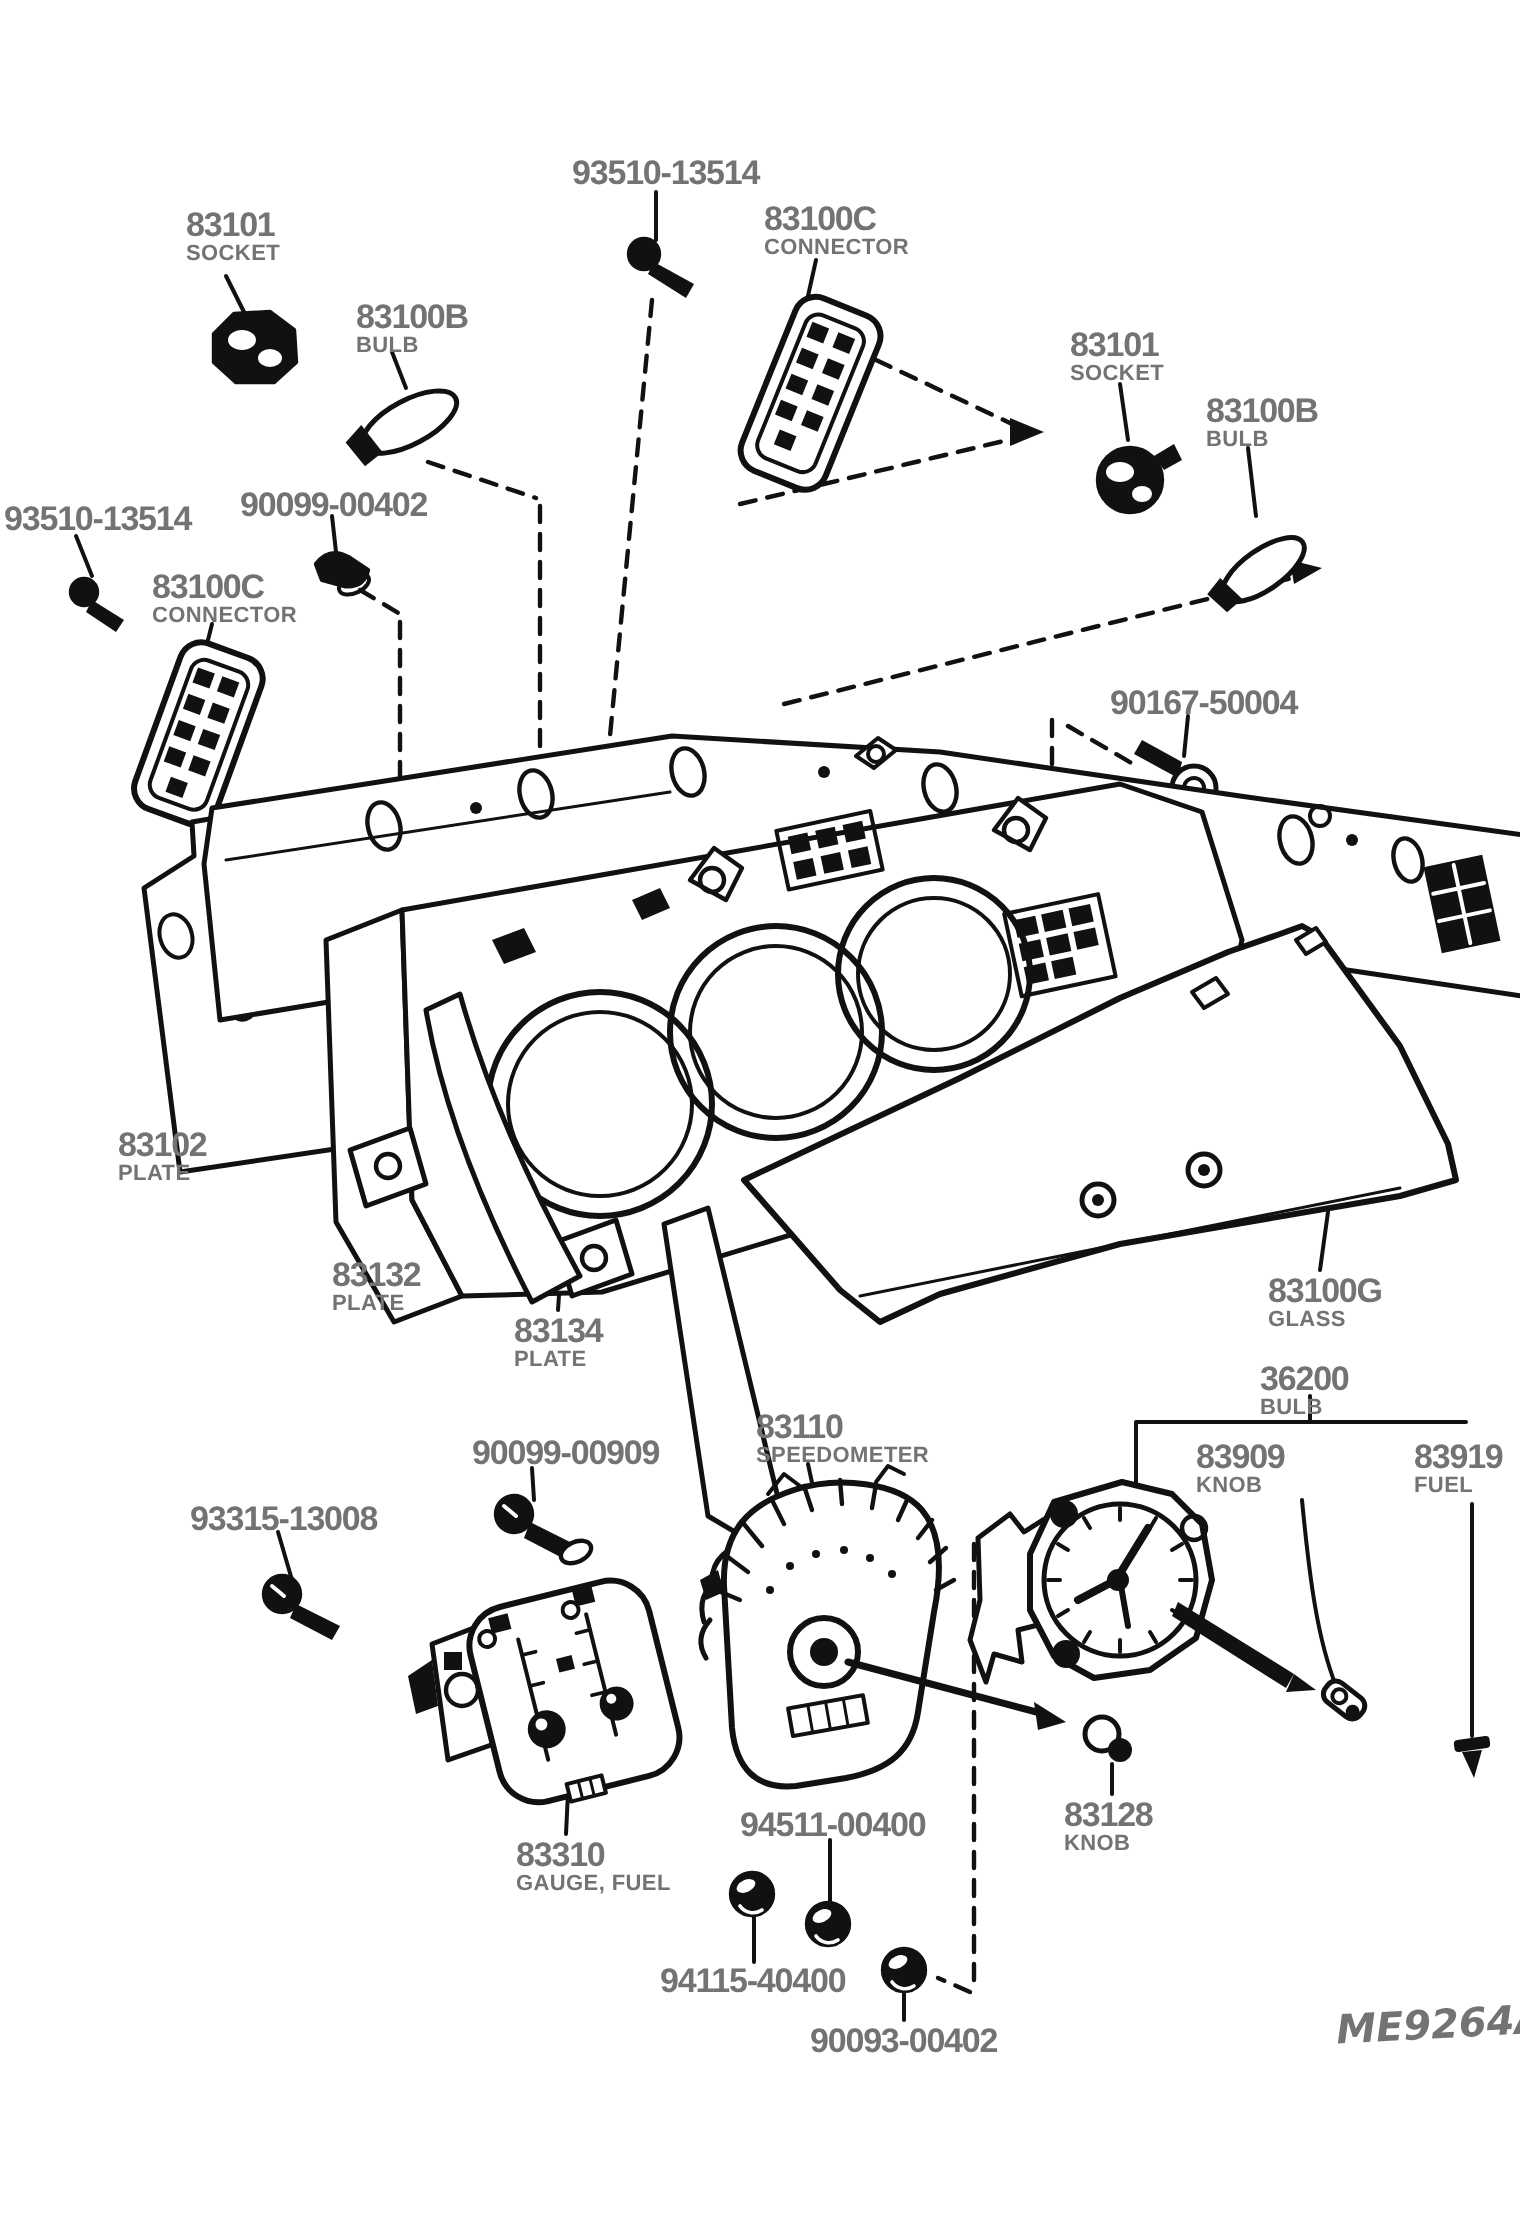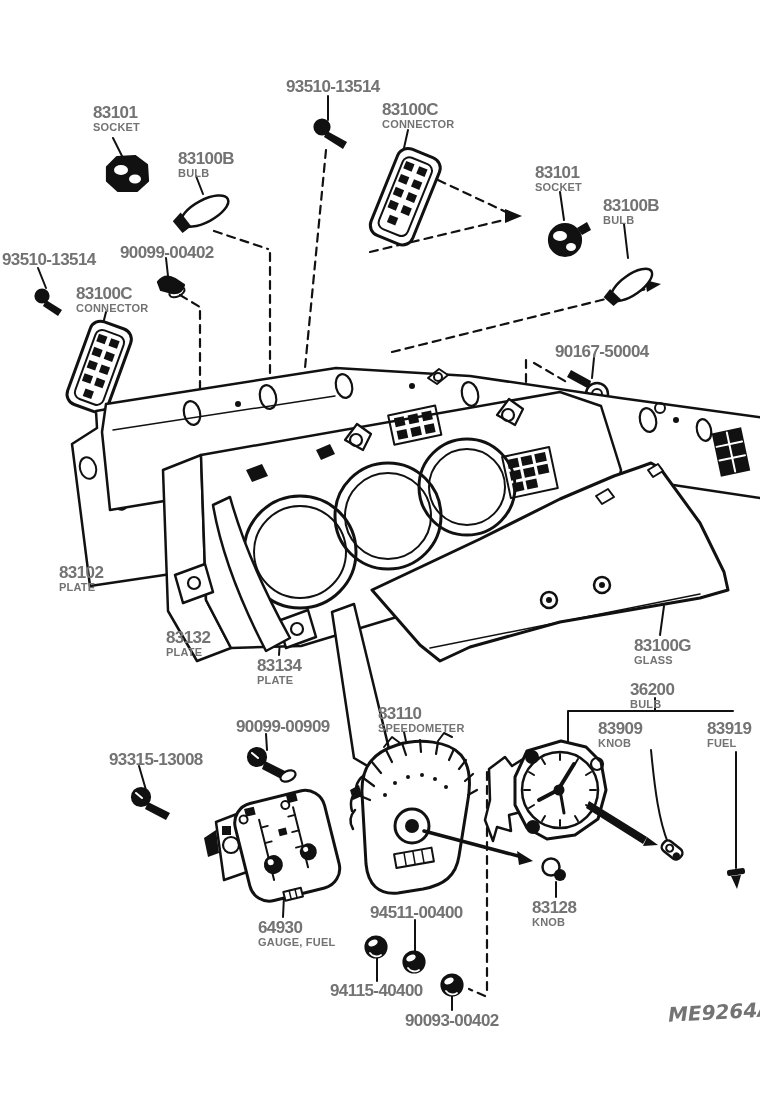--- a/index.html
+++ b/index.html
@@ -460,7 +460,7 @@
 <div class="lbl" style="left:236px;top:718px">
       <div class="num">90099-00909</div>
     </div>
-<div class="lbl" style="left:109px;top:751px">
+<div class="lbl" style="left:95px;top:751px">
       <div class="num">93315-13008</div>
     </div>
 <div class="lbl" style="left:258px;top:919px">

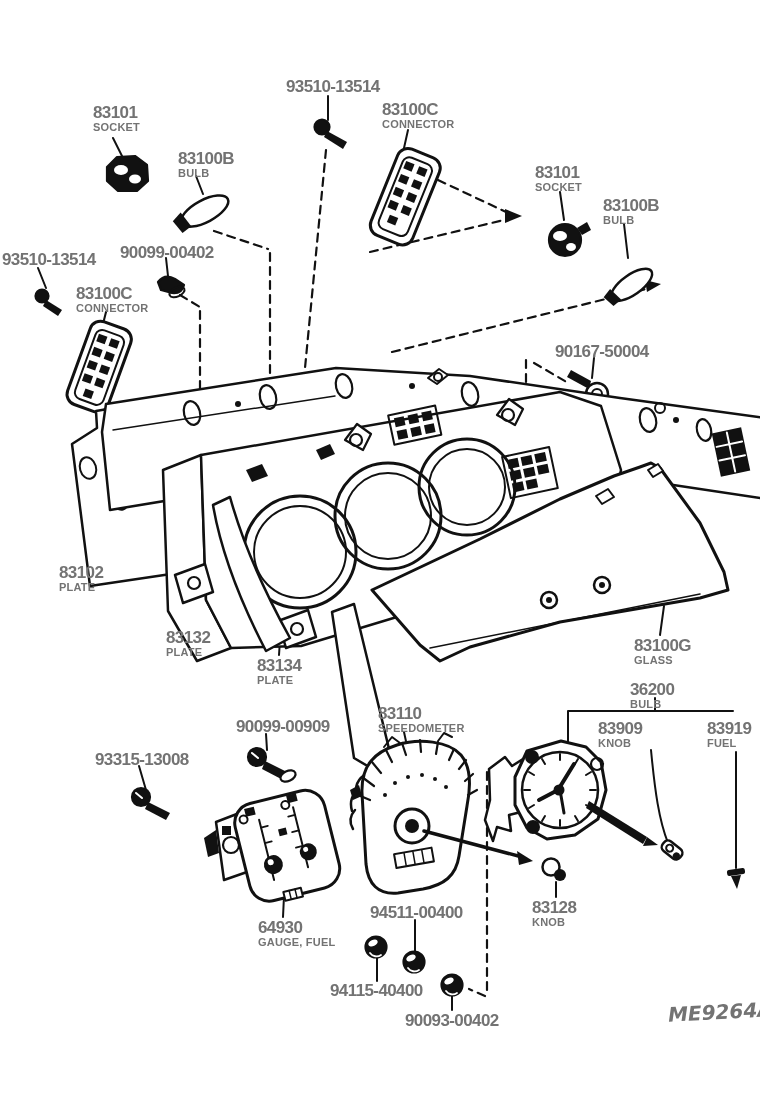--- a/index.html
+++ b/index.html
@@ -464,7 +464,7 @@
       <div class="num">93315-13008</div>
     </div>
 <div class="lbl" style="left:258px;top:919px">
-      <div class="num">64930</div>
+      <div class="num">83310</div>
       <div class="sub">GAUGE, FUEL</div>
     </div>
 <div class="lbl" style="left:370px;top:904px">

